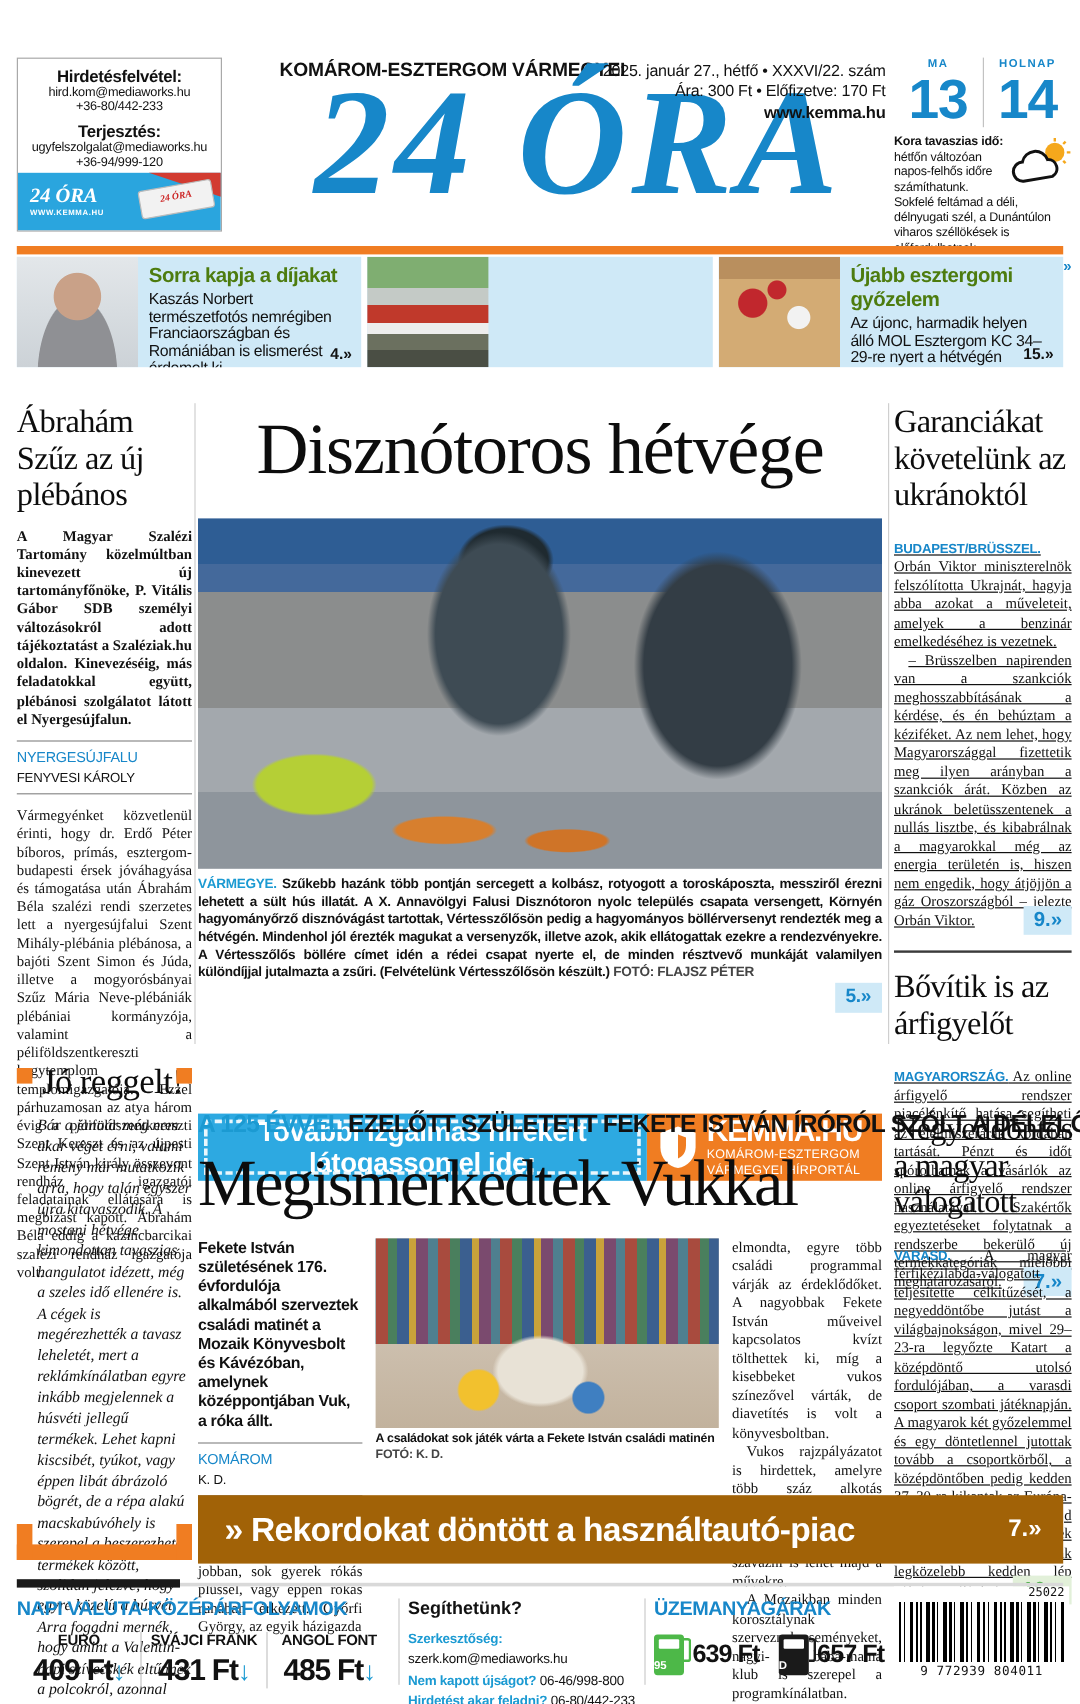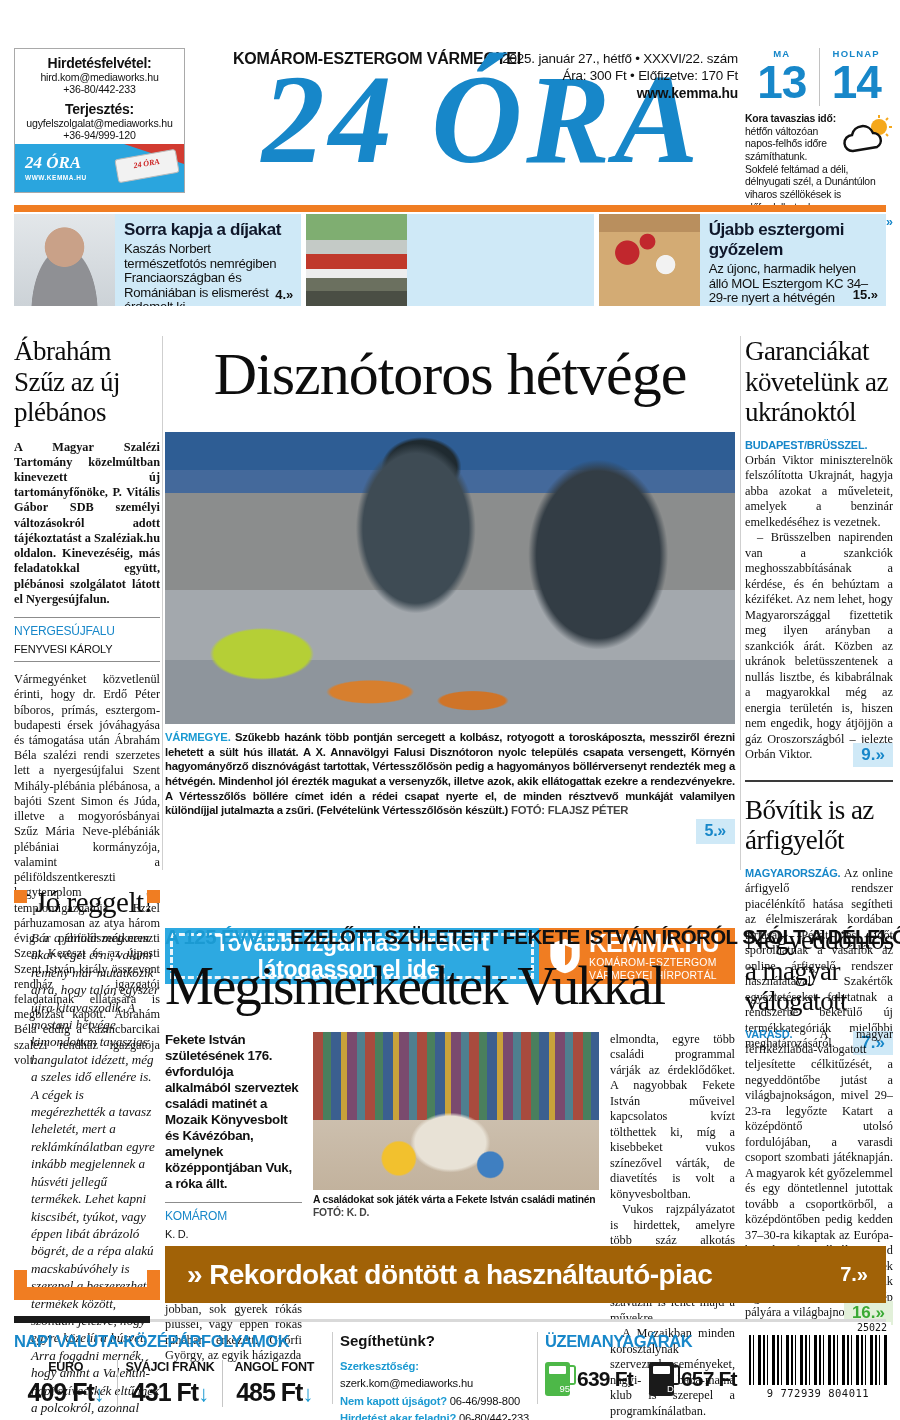--- a/index.html
+++ b/index.html
@@ -45,7 +45,7 @@
   .t3-img { background:radial-gradient(circle at 28% 42%, #c1272d 0 13%, transparent 14%), radial-gradient(circle at 66% 55%, #f2f2f2 0 11%, transparent 12%), radial-gradient(circle at 48% 30%, #c1272d 0 9%, transparent 10%), linear-gradient(180deg,#b98f5e 0 20%, #d3ab74 20% 100%); }
   .t-body { flex:1; position:relative; padding:6px 9px 4px; }
   .t-title { font-size:17px; font-weight:bold; letter-spacing:-0.4px; }
-  .t-blue { color:#0f172a; }
+  .t-blue { color:#4d7c0f; }
   .t-orange { color:#f07d22; }
   .t-text { font-size:13.2px; line-height:1.1; letter-spacing:-0.3px; margin-top:2px; }
   .t-ref { position:absolute; right:8px; bottom:4px; font-size:13px; font-weight:bold; }

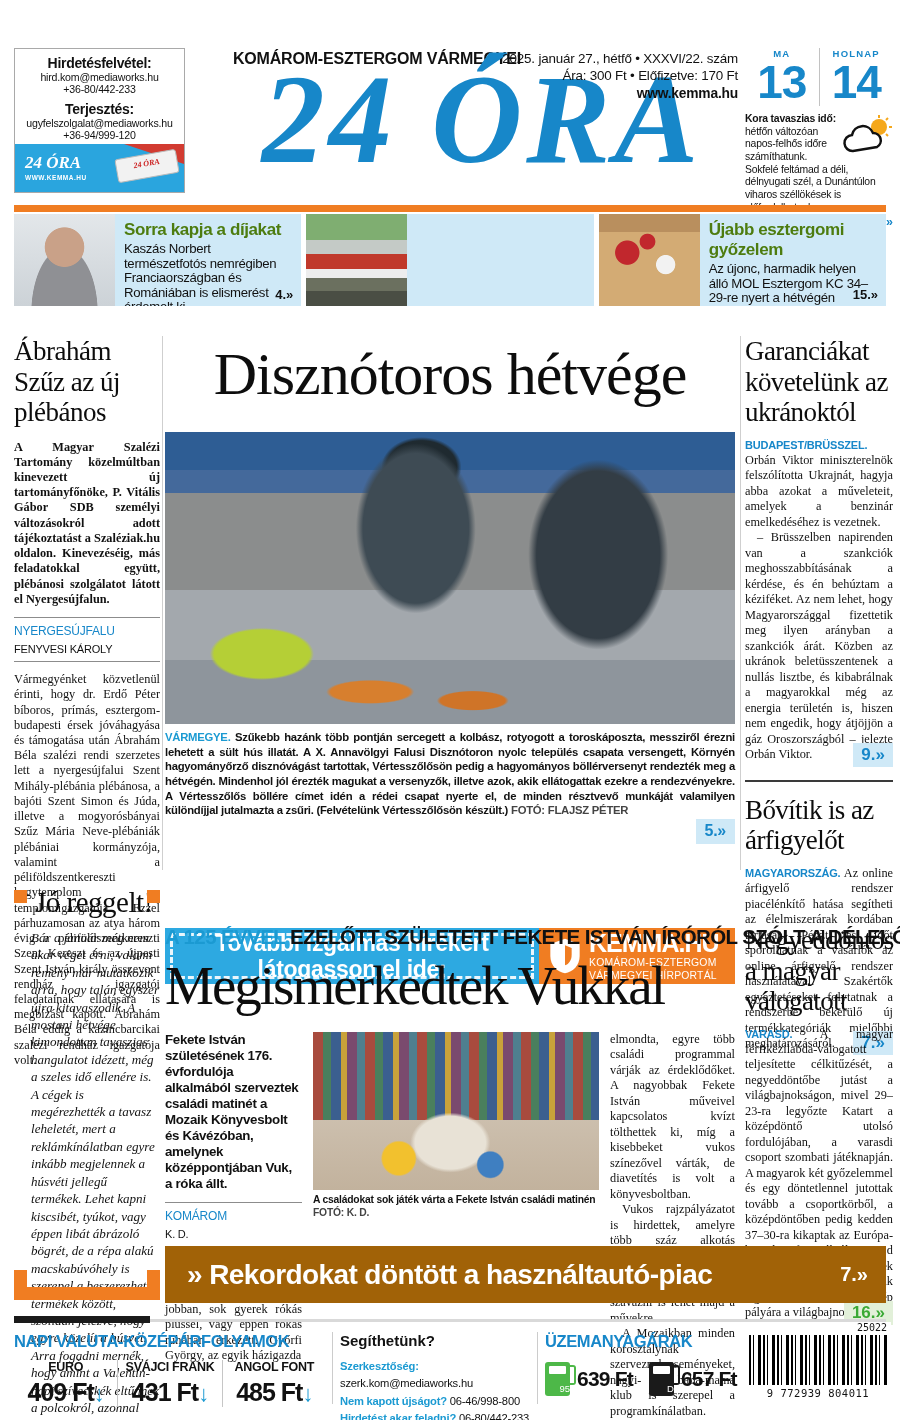--- a/index.html
+++ b/index.html
@@ -81,7 +81,7 @@
 
   .right-col { position:absolute; left:745px; top:336px; width:148px; }
   .rc-title { font-size:27px; line-height:1.13; letter-spacing:-0.6px; }
-  .rc-body { margin-top:10px; font-family:"Liberation Serif",serif; font-size:12.3px; line-height:1.26; text-align:justify; }
+  .rc-body { margin-top:22px; font-family:"Liberation Serif",serif; font-size:12.3px; line-height:1.26; text-align:justify;text-decoration:underline; }
   .rc-body p + p { text-indent:12px; }
   .loc-lead { font-family:"Liberation Sans",sans-serif; color:#1787c9; font-weight:bold; font-size:11px; letter-spacing:-0.2px; }
   .ref-row { text-align:right; margin-top:-20px; }

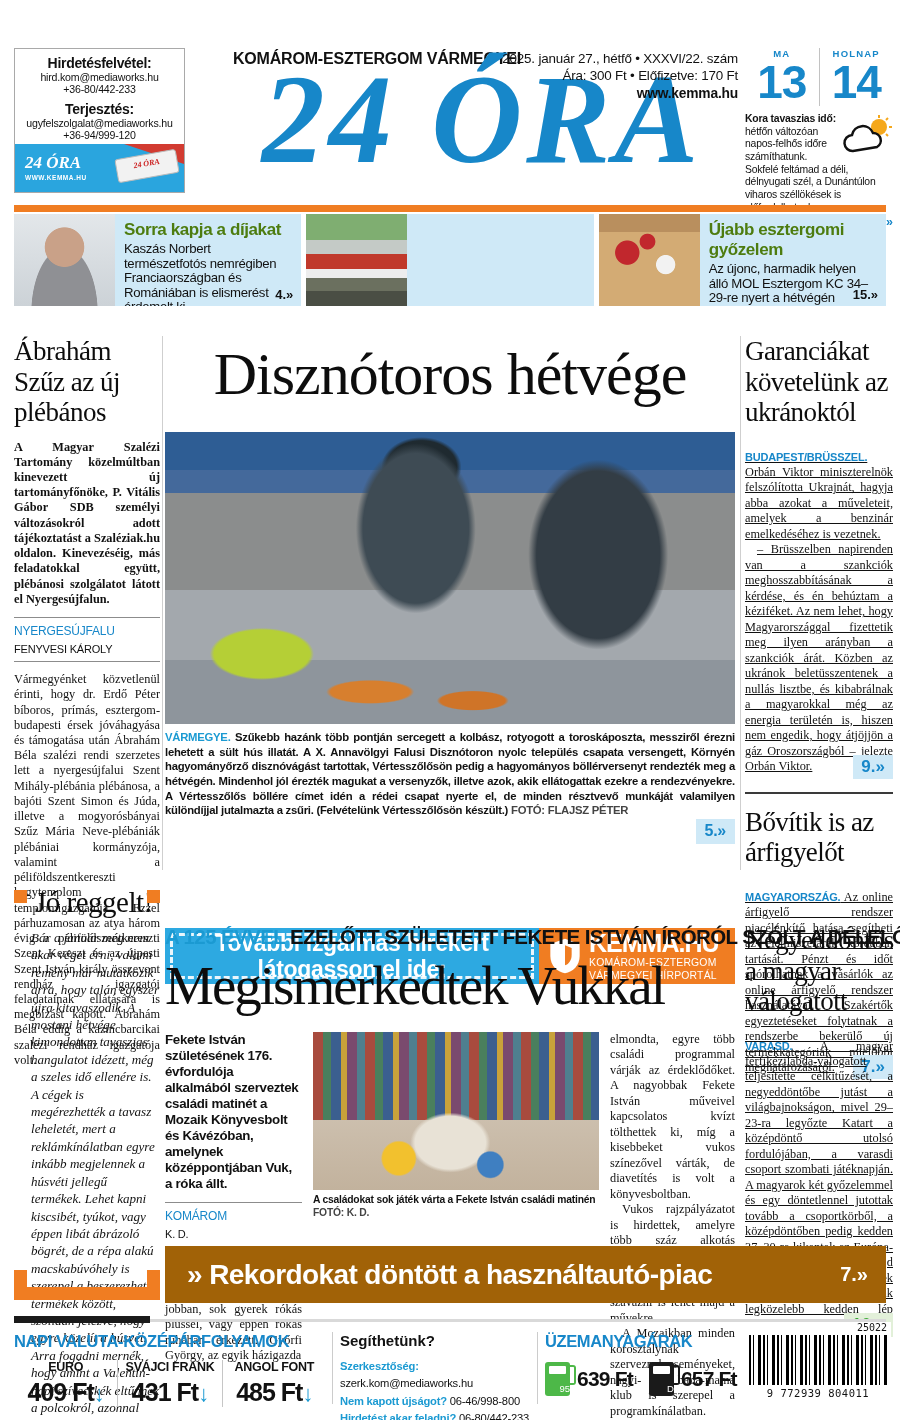--- a/index.html
+++ b/index.html
@@ -164,7 +164,7 @@
   .pump::before { content:""; position:absolute; left:4px; top:4px; right:4px; height:8px; background:#fff; border-radius:1px; }
   .pump::after { content:""; position:absolute; right:-6px; top:3px; width:4px; height:16px; border:2px solid currentColor; border-left:none; border-radius:0 3px 3px 0; }
   .pump.p95::after { color:#4db848; } .pump.pd::after { color:#1a1a1a; }
-  .pump-label { position:absolute; bottom:2px; left:0; right:0; text-align:right; color:#fff; font-size:9.5px; font-weight:normal; }
+  .pump-label { position:absolute; bottom:2px; left:0; right:0; text-align:left; color:#fff; font-size:9.5px; font-weight:bold; }
   .fuel-price { font-size:21px; font-weight:bold; letter-spacing:-0.8px; }
 
   .f-barcode { position:absolute; left:745px; top:1322px; width:146px; height:88px; background:#fff; }

